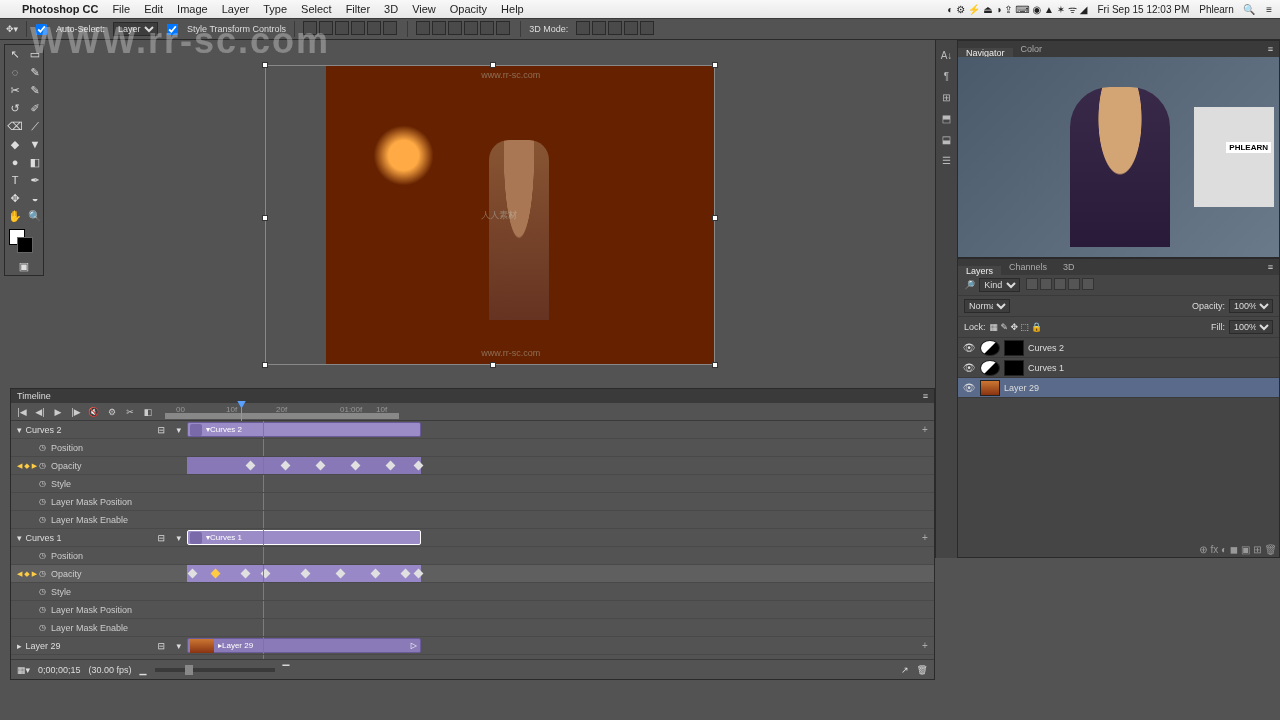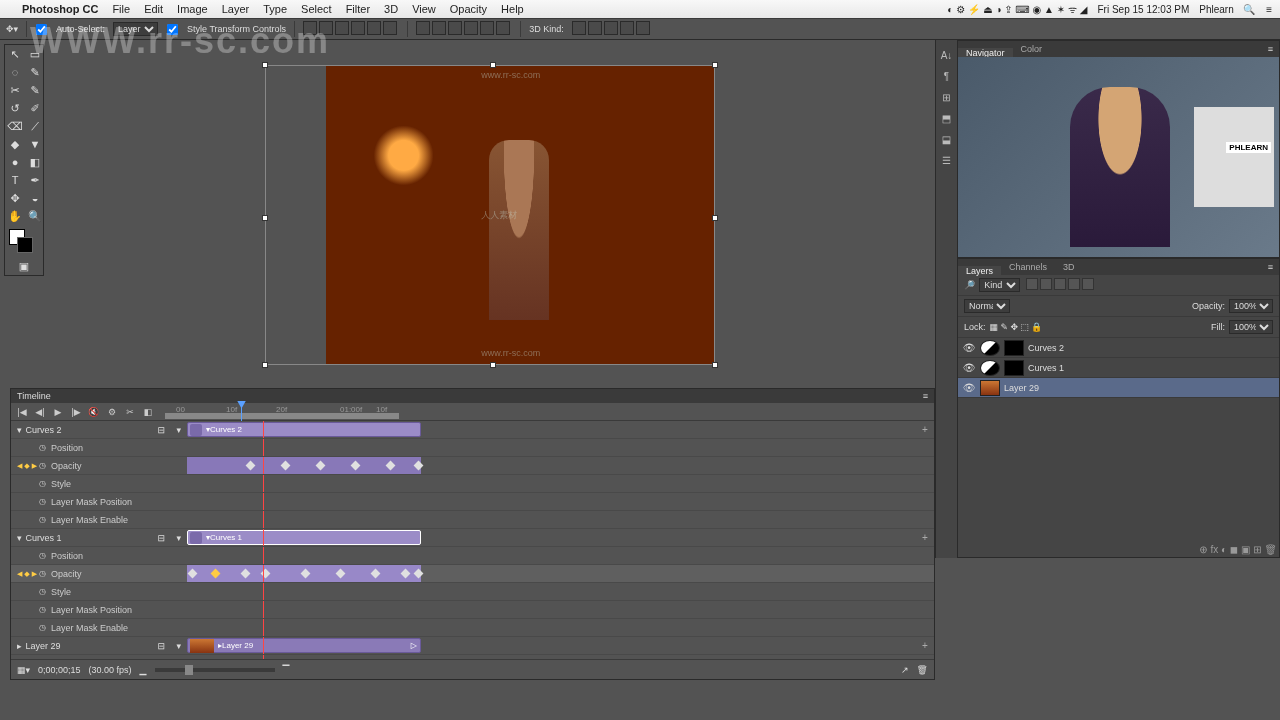--- a/index.html
+++ b/index.html
@@ -147,7 +147,7 @@
   <div class="sep"></div>
   <div class="iconrow"><span></span><span></span><span></span><span></span><span></span><span></span></div>
   <div class="sep"></div>
-  <span>3D Kind:</span>
+  <span>3D Mode:</span>
   <div class="iconrow"><span></span><span></span><span></span><span></span><span></span></div>
 </div>
 

